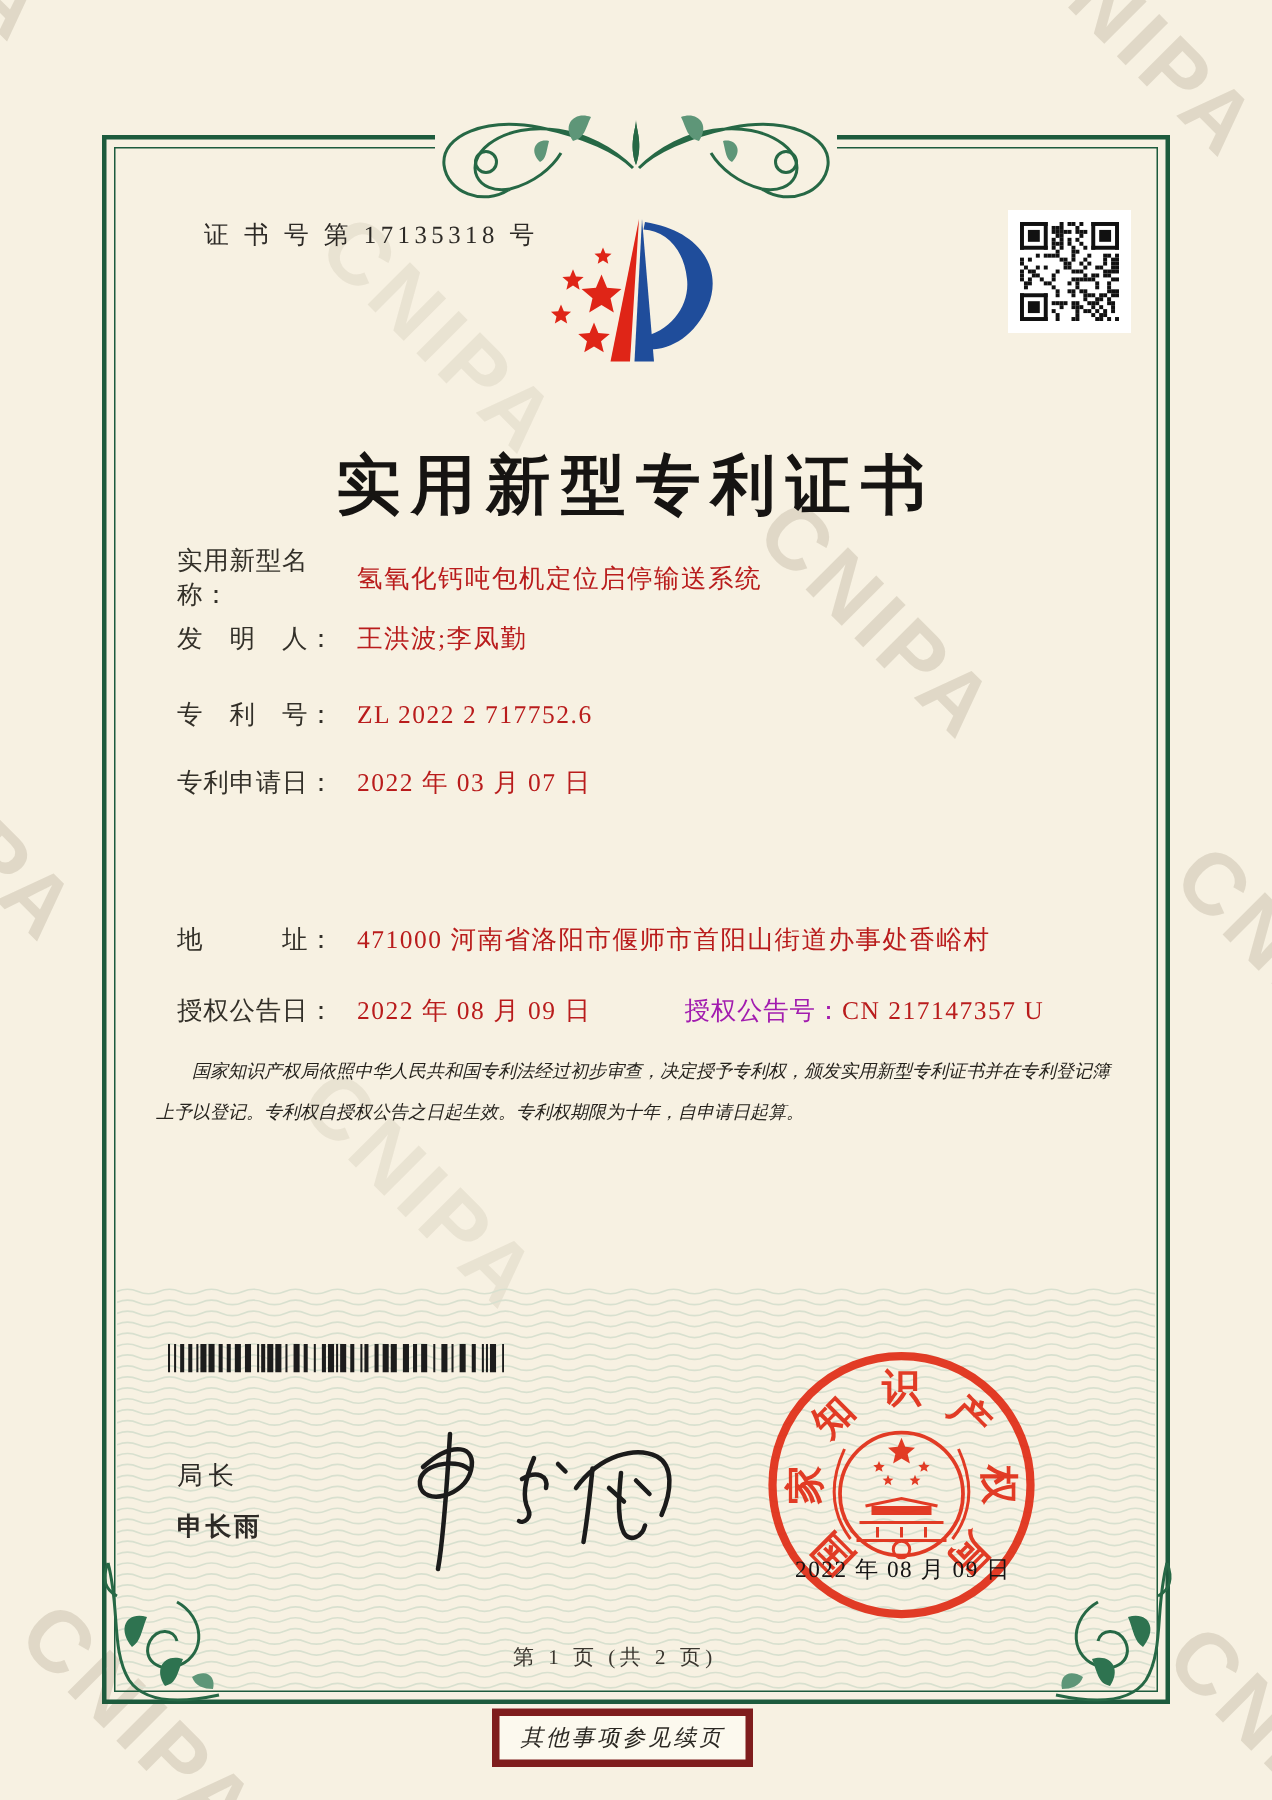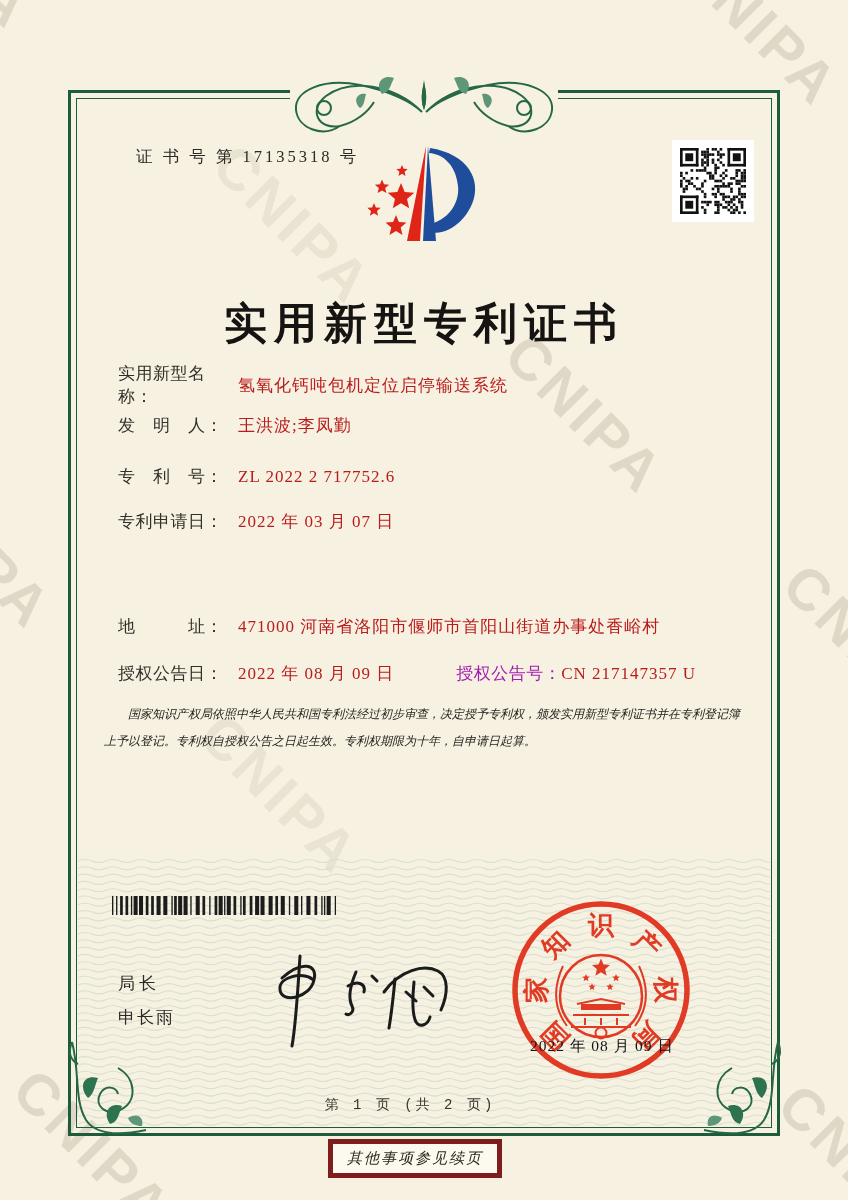--- a/index.html
+++ b/index.html
@@ -38,7 +38,7 @@
   .para p{margin:0;text-indent:2em;}
   .barcode{position:absolute;left:112px;top:896px;z-index:3;}
   .signer-title{position:absolute;left:118px;top:972px;font-size:17px;letter-spacing:4px;z-index:3;}
-  .signer-name{position:absolute;left:118px;top:1006px;font-size:17px;letter-spacing:2px;z-index:3;}
+  .signer-name{position:absolute;left:118px;top:1006px;font-size:17px;letter-spacing:2px;z-index:3;font-weight:bold;}
   .signature{position:absolute;left:252px;top:948px;z-index:3;}
   .seal{position:absolute;left:505px;top:894px;z-index:3;}
   .seal-date{position:absolute;left:524px;top:1036px;width:156px;text-align:center;

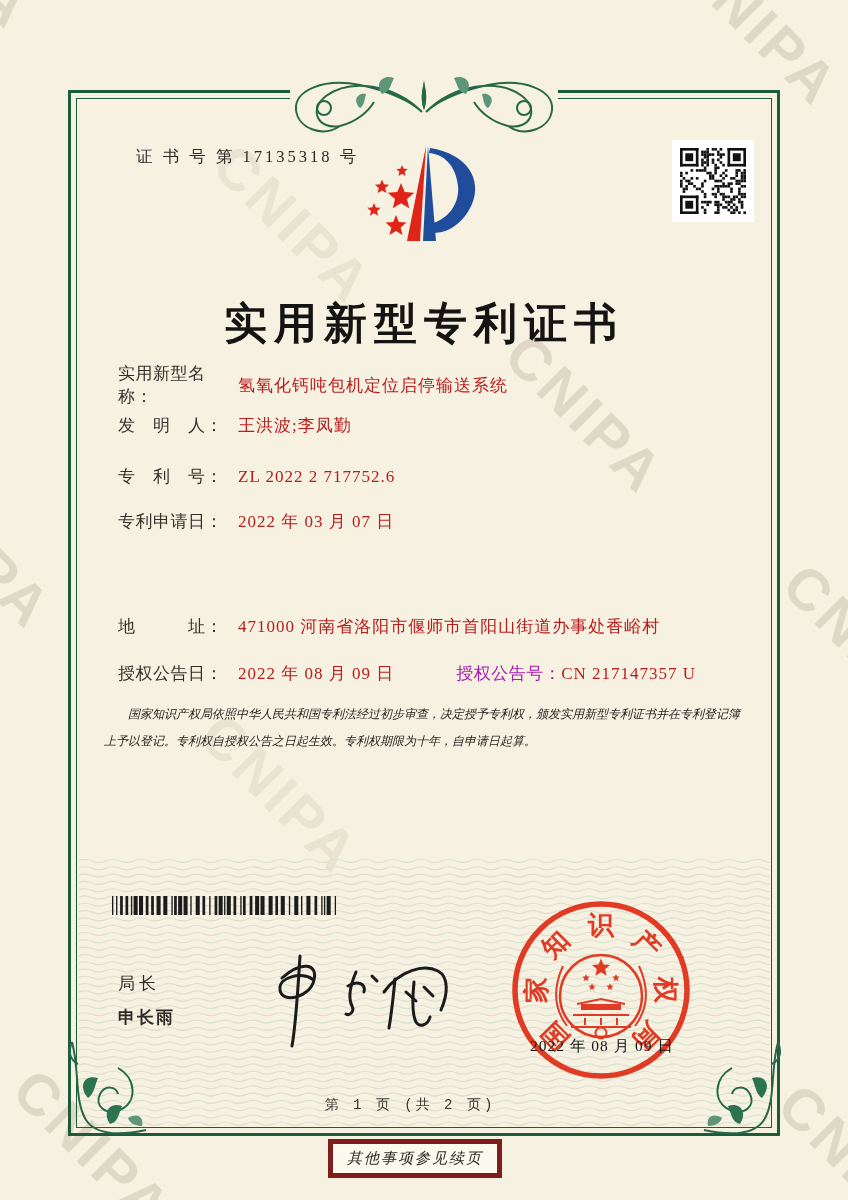--- a/index.html
+++ b/index.html
@@ -44,7 +44,7 @@
   .seal-date{position:absolute;left:524px;top:1036px;width:156px;text-align:center;
       font-size:15.5px;color:#141414;letter-spacing:1px;z-index:4;}
   .page-info{position:absolute;left:0;top:1096px;width:820px;text-align:center;
-      font-size:14px;letter-spacing:3px;color:#3a362f;z-index:3;font-family:Liberation Mono, monospace;}
+      font-size:14px;letter-spacing:3px;color:#3a362f;z-index:3;}
   .cont-box{position:absolute;left:328px;top:1139px;background:#fcf9ee;border:5px solid #7f1d1d;
       padding:5px 14px;font-size:15px;font-style:italic;letter-spacing:2px;color:#2b2823;z-index:3;}
 </style>

